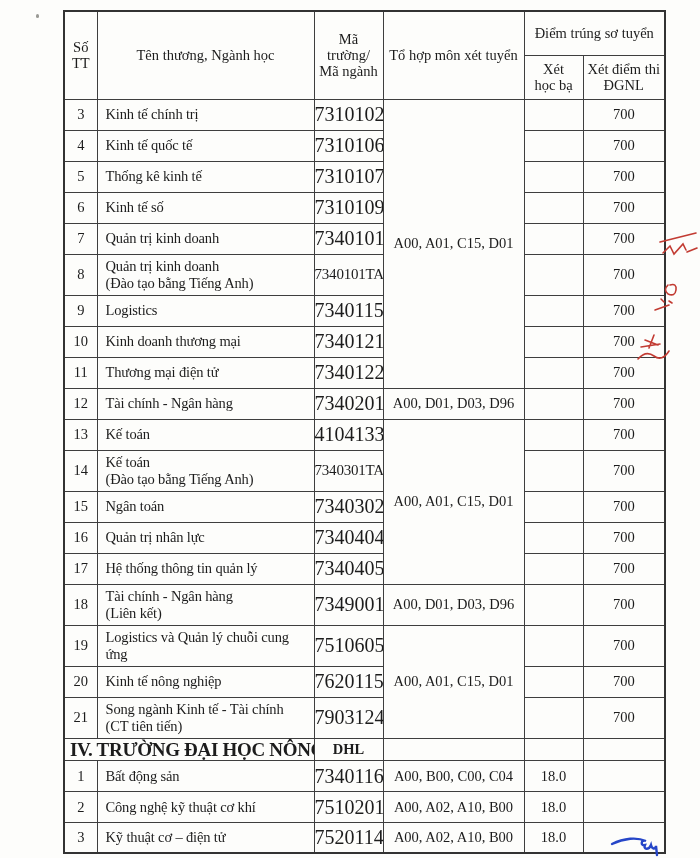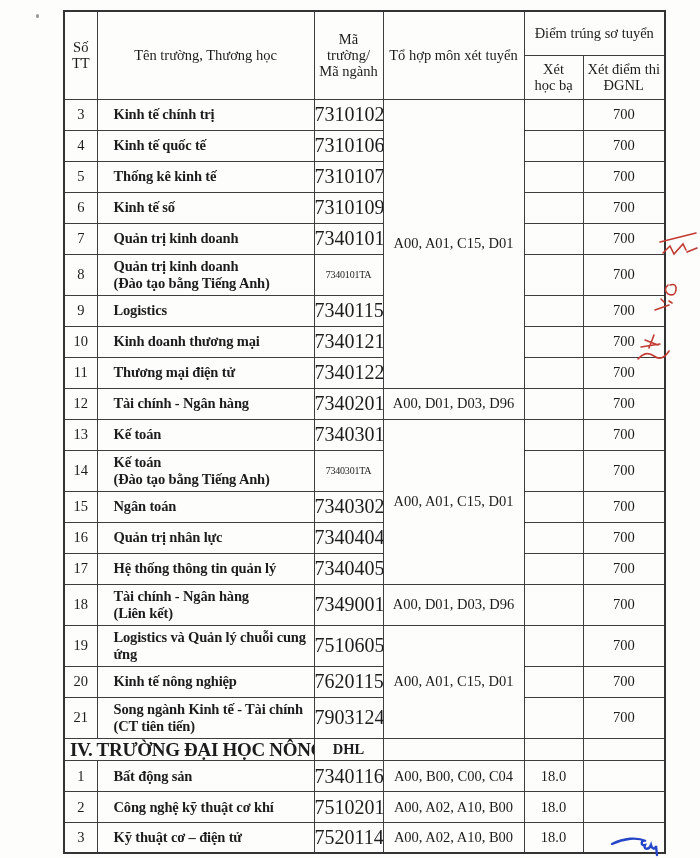--- a/index.html
+++ b/index.html
@@ -64,7 +64,7 @@
     <tr class="h1">
       <th rowspan="2">Số
 TT</th>
-      <th rowspan="2">Tên trường, Thương học</th>
+      <th rowspan="2">Tên thương, Ngành học</th>
       <th rowspan="2">Mã
 trường/
 Mã ngành</th>

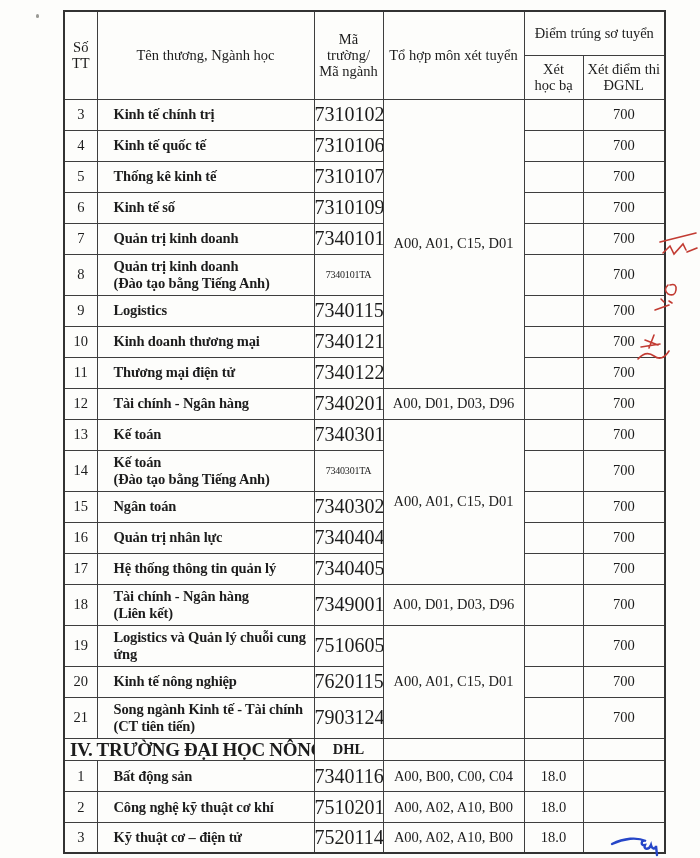--- a/index.html
+++ b/index.html
@@ -29,8 +29,8 @@
   tr.r-sec { height:22px; }
   tr.r-b { height:31px; }
   td.name {
-    text-align:left; padding:1px 2px 1px 16px;
-    font-weight:bold; letter-spacing:-0.15px;
+    text-align:left; padding:1px 2px 1px 8px;
+    font-weight:normal; letter-spacing:-0.15px;
   }
   td.code { font-size:20px; }
   td.code-sm { font-size:10px; letter-spacing:-0.2px;font-family:Liberation Serif, serif; }

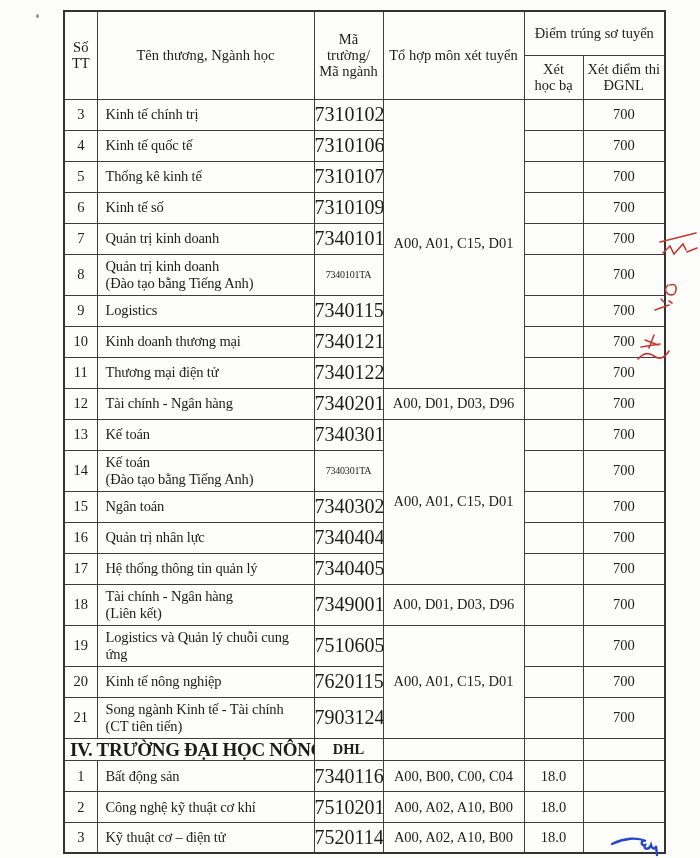--- a/index.html
+++ b/index.html
@@ -33,7 +33,7 @@
     font-weight:normal; letter-spacing:-0.15px;
   }
   td.code { font-size:20px; }
-  td.code-sm { font-size:10px; letter-spacing:-0.2px;font-family:Liberation Serif, serif; }
+  td.code-sm { font-size:15px; letter-spacing:-0.2px;font-family:Liberation Serif, serif; }
   td.score { font-size:14.5px; }
   td.section-label {
     text-align:right; padding-left:5px; font-weight:bold;

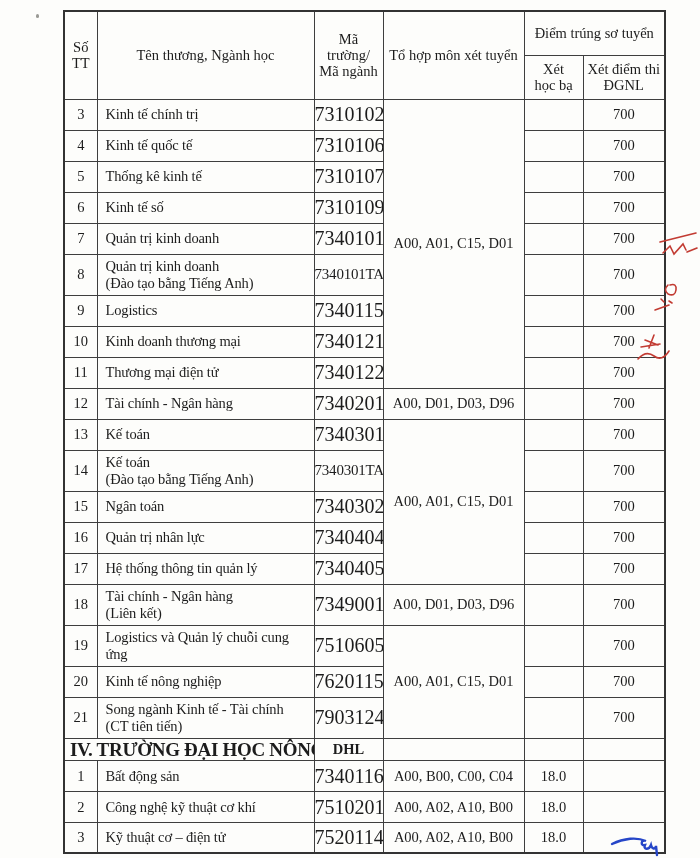--- a/index.html
+++ b/index.html
@@ -155,7 +155,7 @@
     <tr class="r-s">
       <td>13</td>
       <td class="name">Kế toán</td>
-      <td class="code">7340301</td>
+      <td class="code">4104133</td>
       <td rowspan="5">A00, A01, C15, D01</td>
       <td></td>
       <td class="score">700</td>

